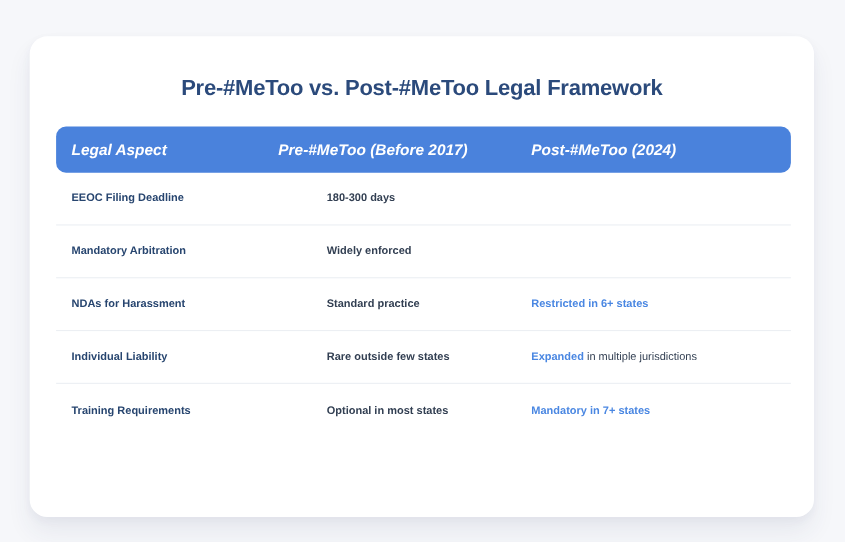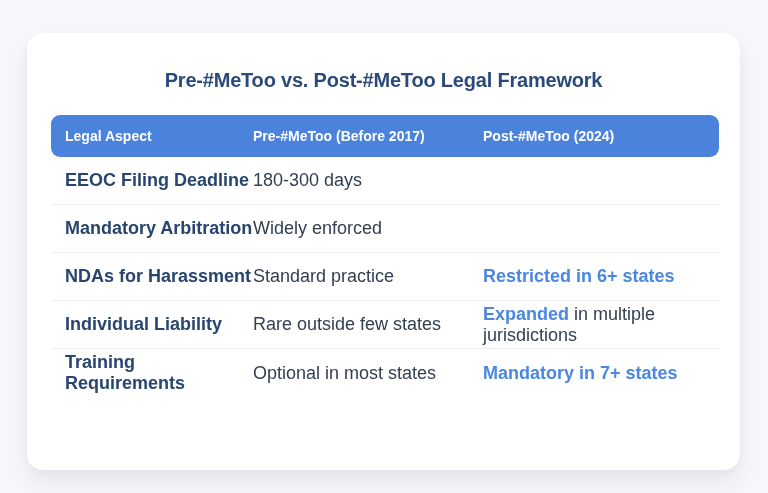--- a/index.html
+++ b/index.html
@@ -42,6 +42,7 @@
     color: #ffffff;
     font-size: 14px;
     font-weight: 700;
+    font-style: italic;
   }
   .trow {
     display: grid;

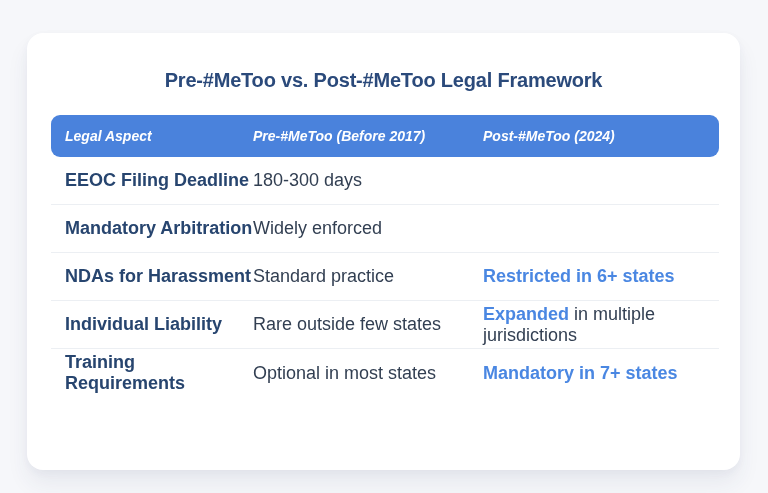--- a/index.html
+++ b/index.html
@@ -51,7 +51,7 @@
     height: 48px;
     padding-left: 14px;
     border-bottom: 1px solid var(--divider, #eceff3);
-    font-size: 18px;
+    font-size: 10px;
   }
   .trow:last-child { border-bottom: none; }
   .cell-aspect {

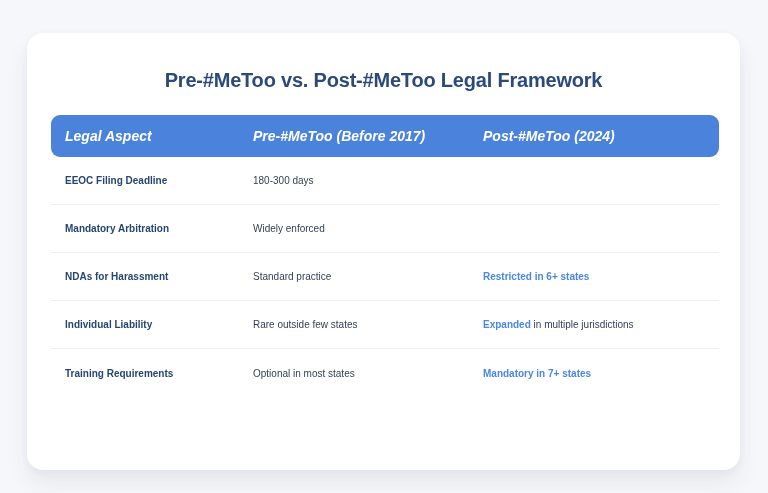--- a/index.html
+++ b/index.html
@@ -59,8 +59,9 @@
     color: var(--aspect-navy, #27456f);
   }
   .cell-pre {
-    font-weight: 400;
+    font-weight: 700;
     color: var(--body-text, #323f52);
+    margin-left: 44px;
   }
   .cell-post {
     font-weight: 400;

